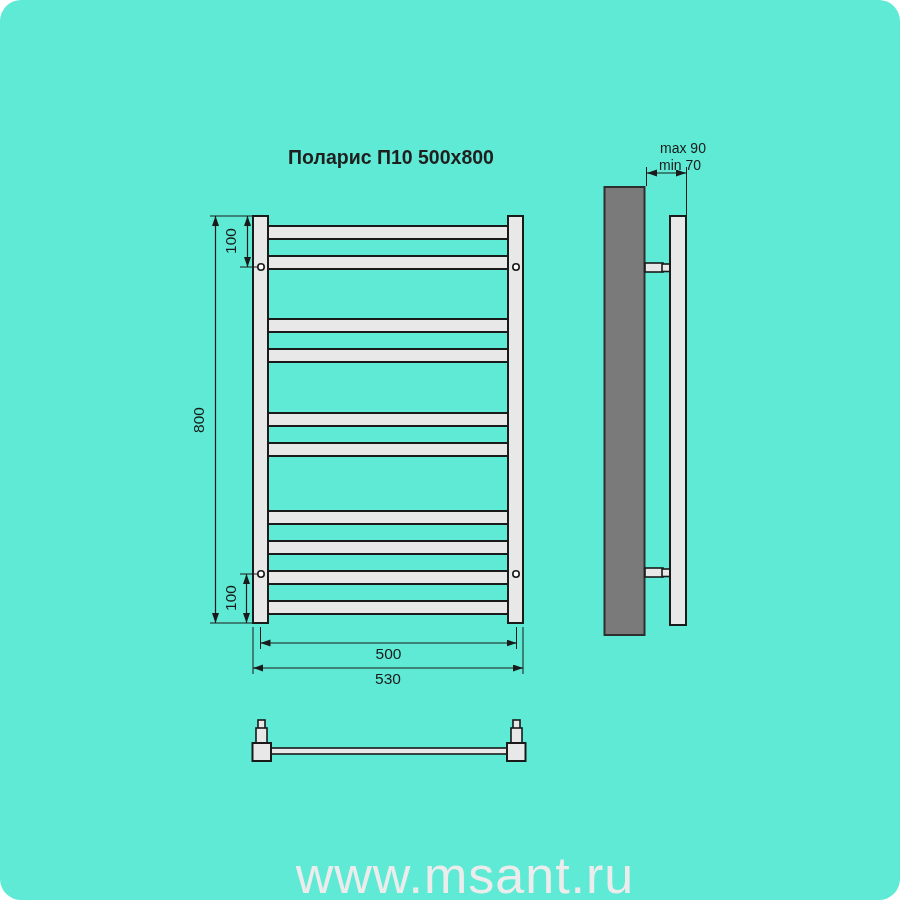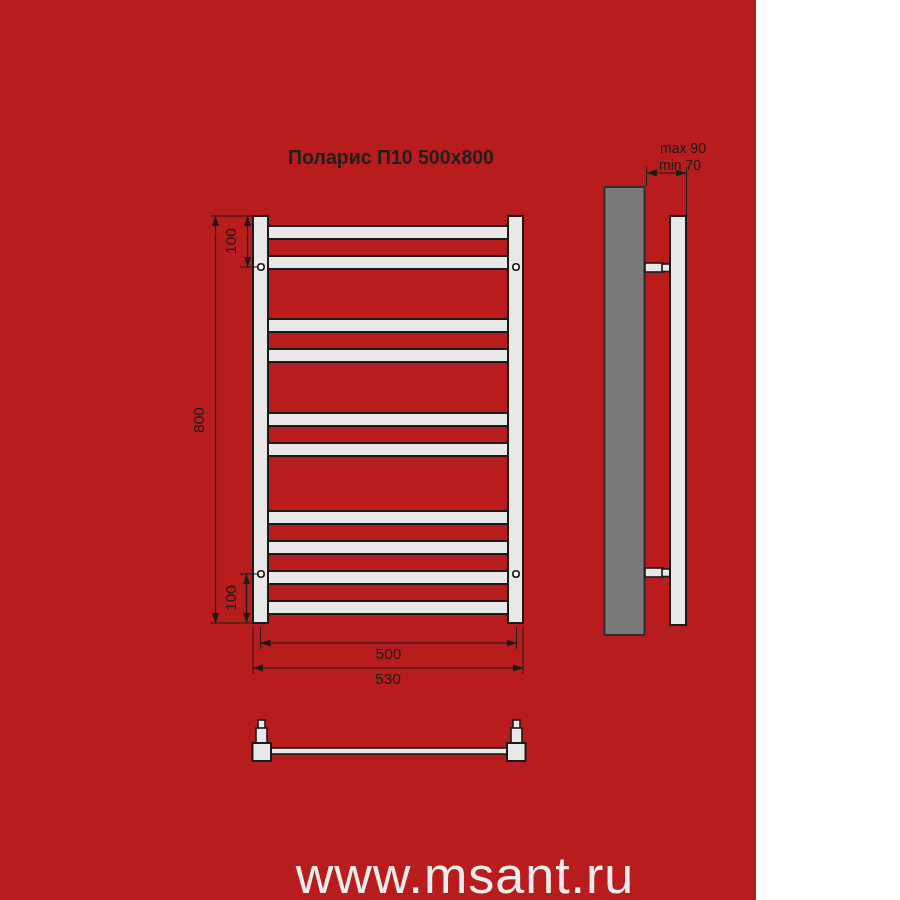--- a/index.html
+++ b/index.html
@@ -3,8 +3,8 @@
 <meta charset="utf-8">
 <style>
   html,body{margin:0;padding:0;background:#ffffff;}
-  .canvas{position:relative;width:756px;height:900px;background:#b91c1c;overflow:hidden;
-          font-family:"Liberation Sans", sans-serif;}
+  .canvas{position:relative;width:900px;height:900px;background:#5eead4;overflow:hidden;
+          font-family:"Liberation Sans", sans-serif;border-radius:21px;}
   svg{display:block;}
   .tube{fill:#e8e8e8;stroke:#1a1a1a;stroke-width:2;}
   .tube-thin{fill:#e8e8e8;stroke:#1a1a1a;stroke-width:1.6;}

